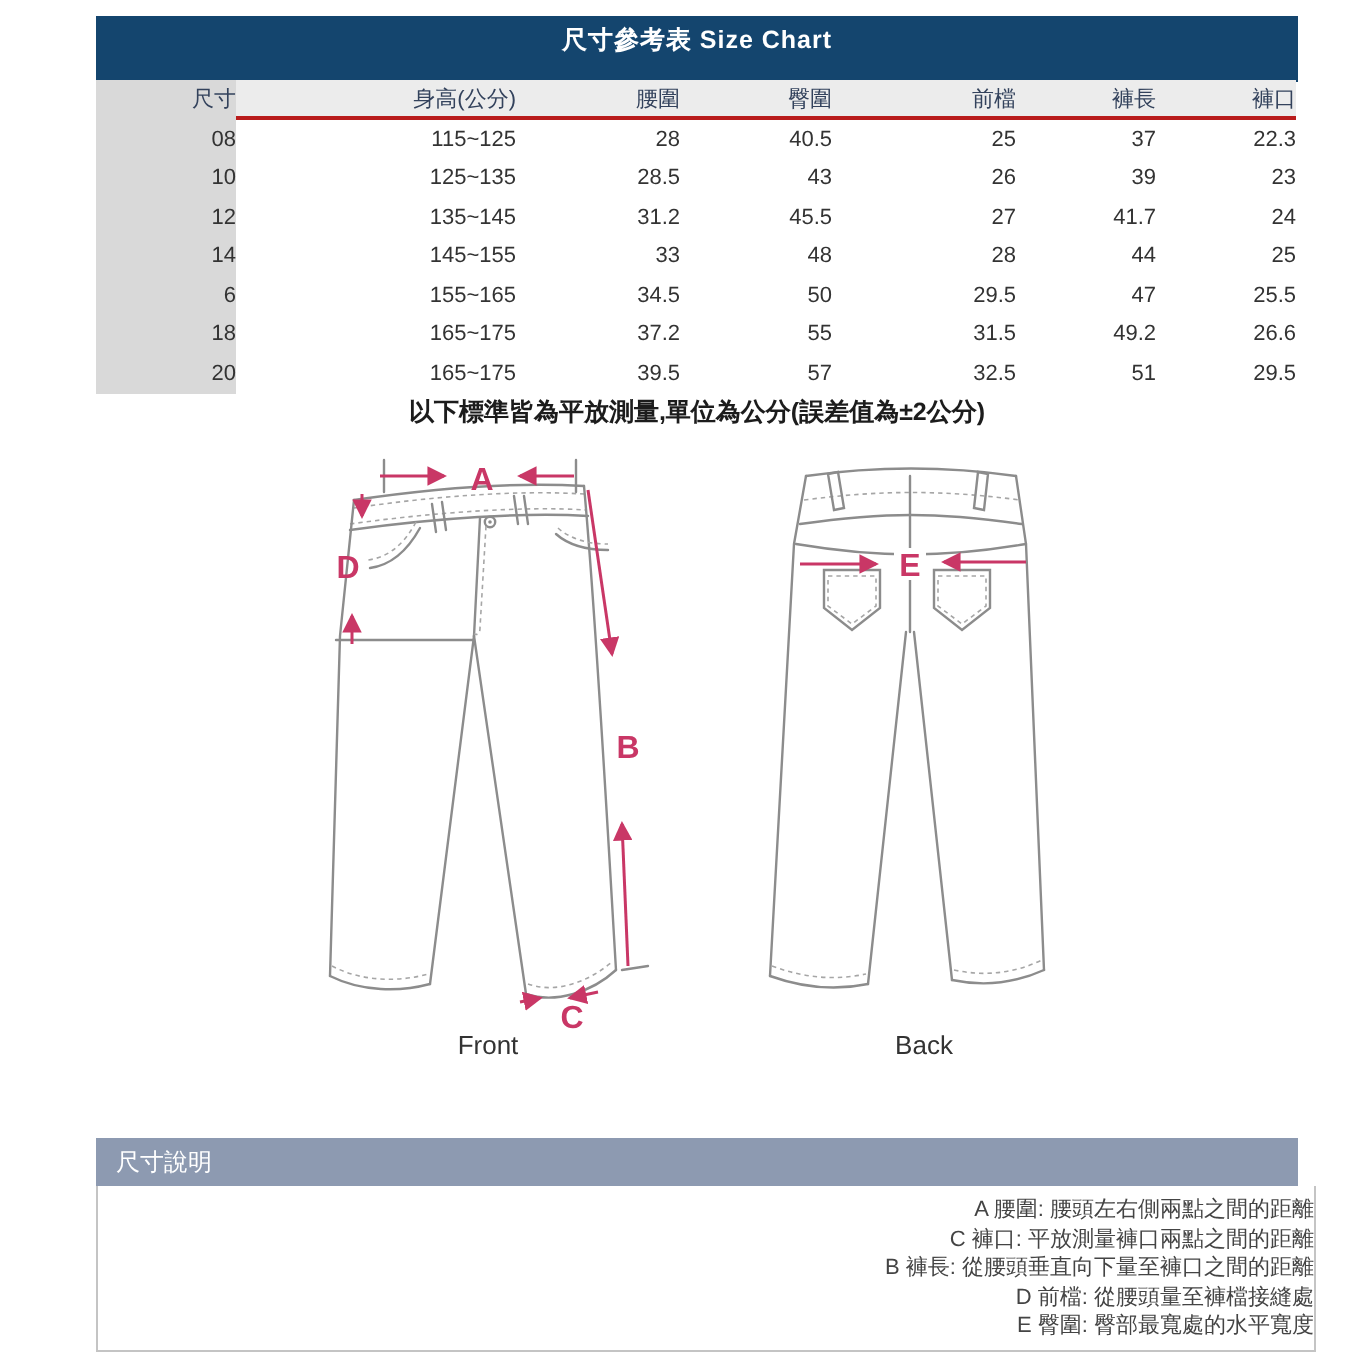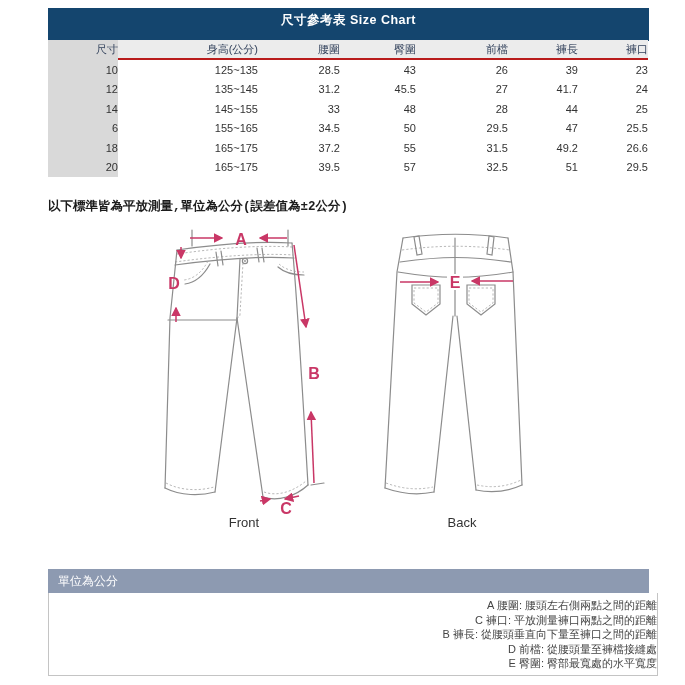--- a/index.html
+++ b/index.html
@@ -89,6 +89,15 @@
     </thead>
     <tbody>
         <tr>
+          <td>08</td>
+          <td>115~125</td>
+          <td>28</td>
+          <td>40.5</td>
+          <td>25</td>
+          <td>37</td>
+          <td>22.3</td>
+        </tr>
+        <tr>
           <td>10</td>
           <td>125~135</td>
           <td>28.5</td>

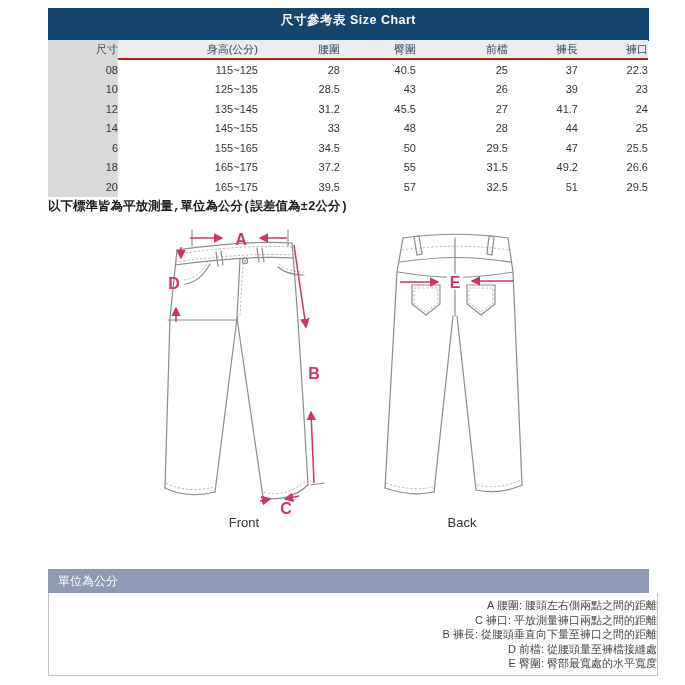--- a/index.html
+++ b/index.html
@@ -37,7 +37,7 @@
   table.size-table tbody td:first-child{background:var(--colgray);}
   .note{
     position:absolute;left:48px;top:198px;width:601px;
-    text-align:left;font-size:12.5px;font-weight:bold;color:#1c1c1c;font-family:Liberation Mono, monospace;
+    text-align:center;font-size:12.5px;font-weight:bold;color:#1c1c1c;
   }
   svg.diagram{position:absolute;left:48px;top:228px;}
   .legend-bar{

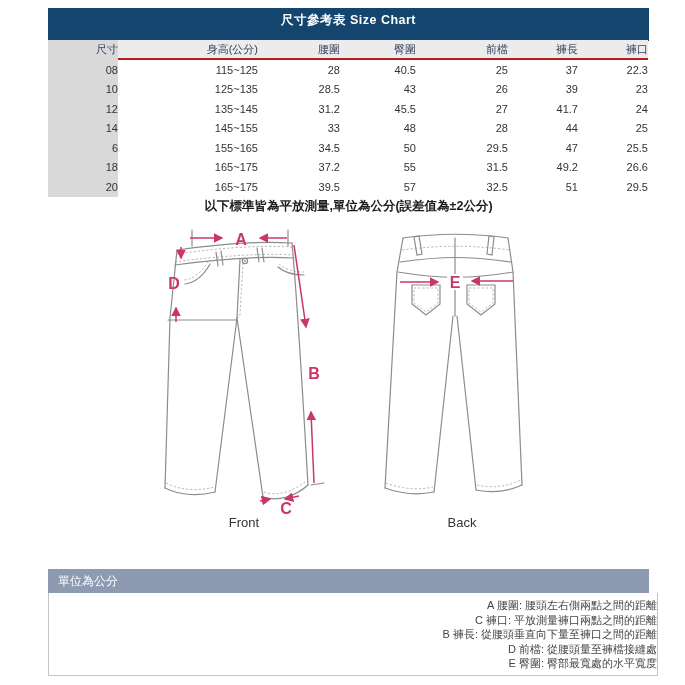--- a/index.html
+++ b/index.html
@@ -259,7 +259,7 @@
   </svg>
 
   <div class="legend-bar">
-    <span>單位為公分</span>
+    <span>尺寸說明</span>
   </div>
   <div class="legend-box">
       <div>A 腰圍: 腰頭左右側兩點之間的距離</div>

